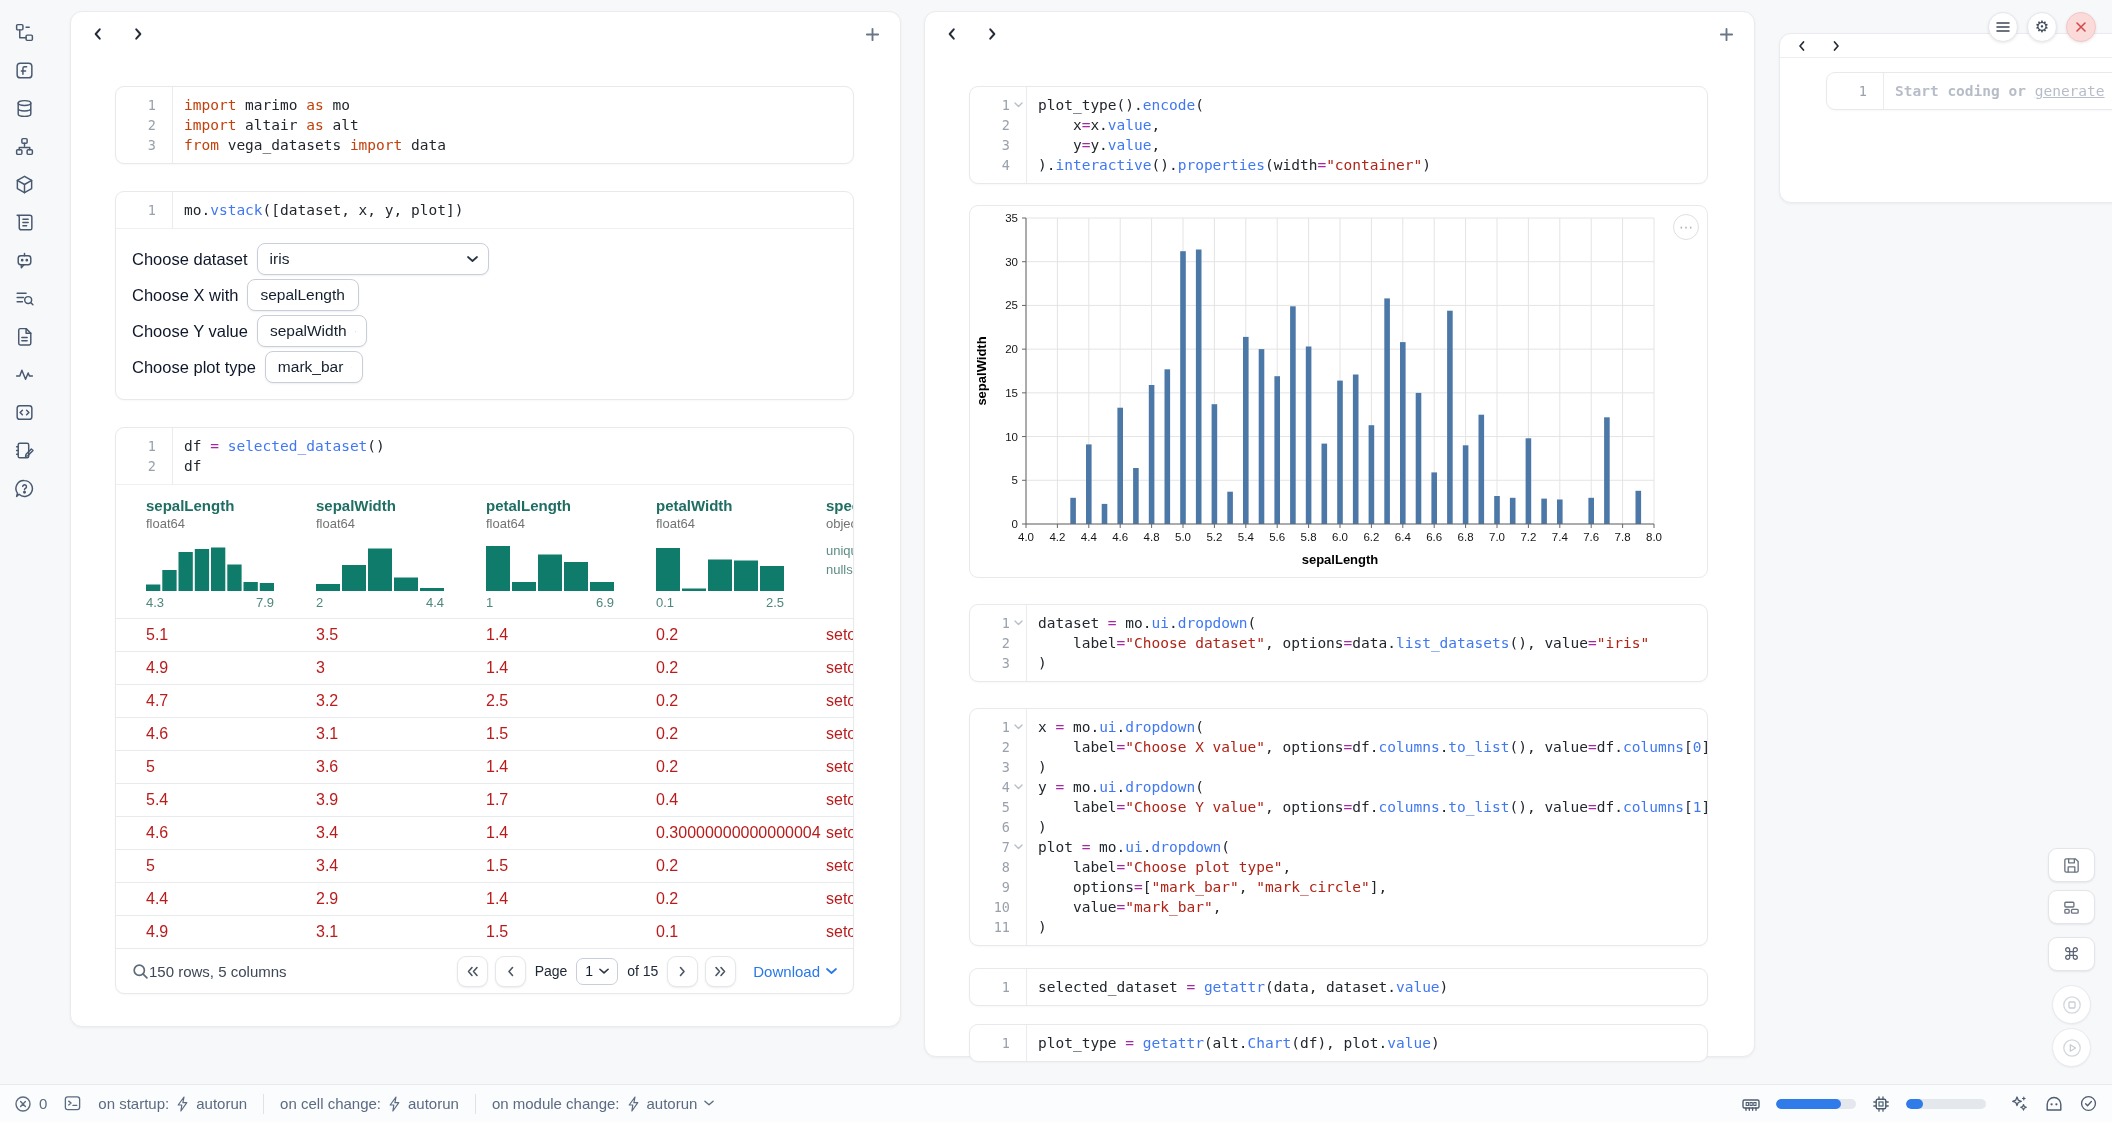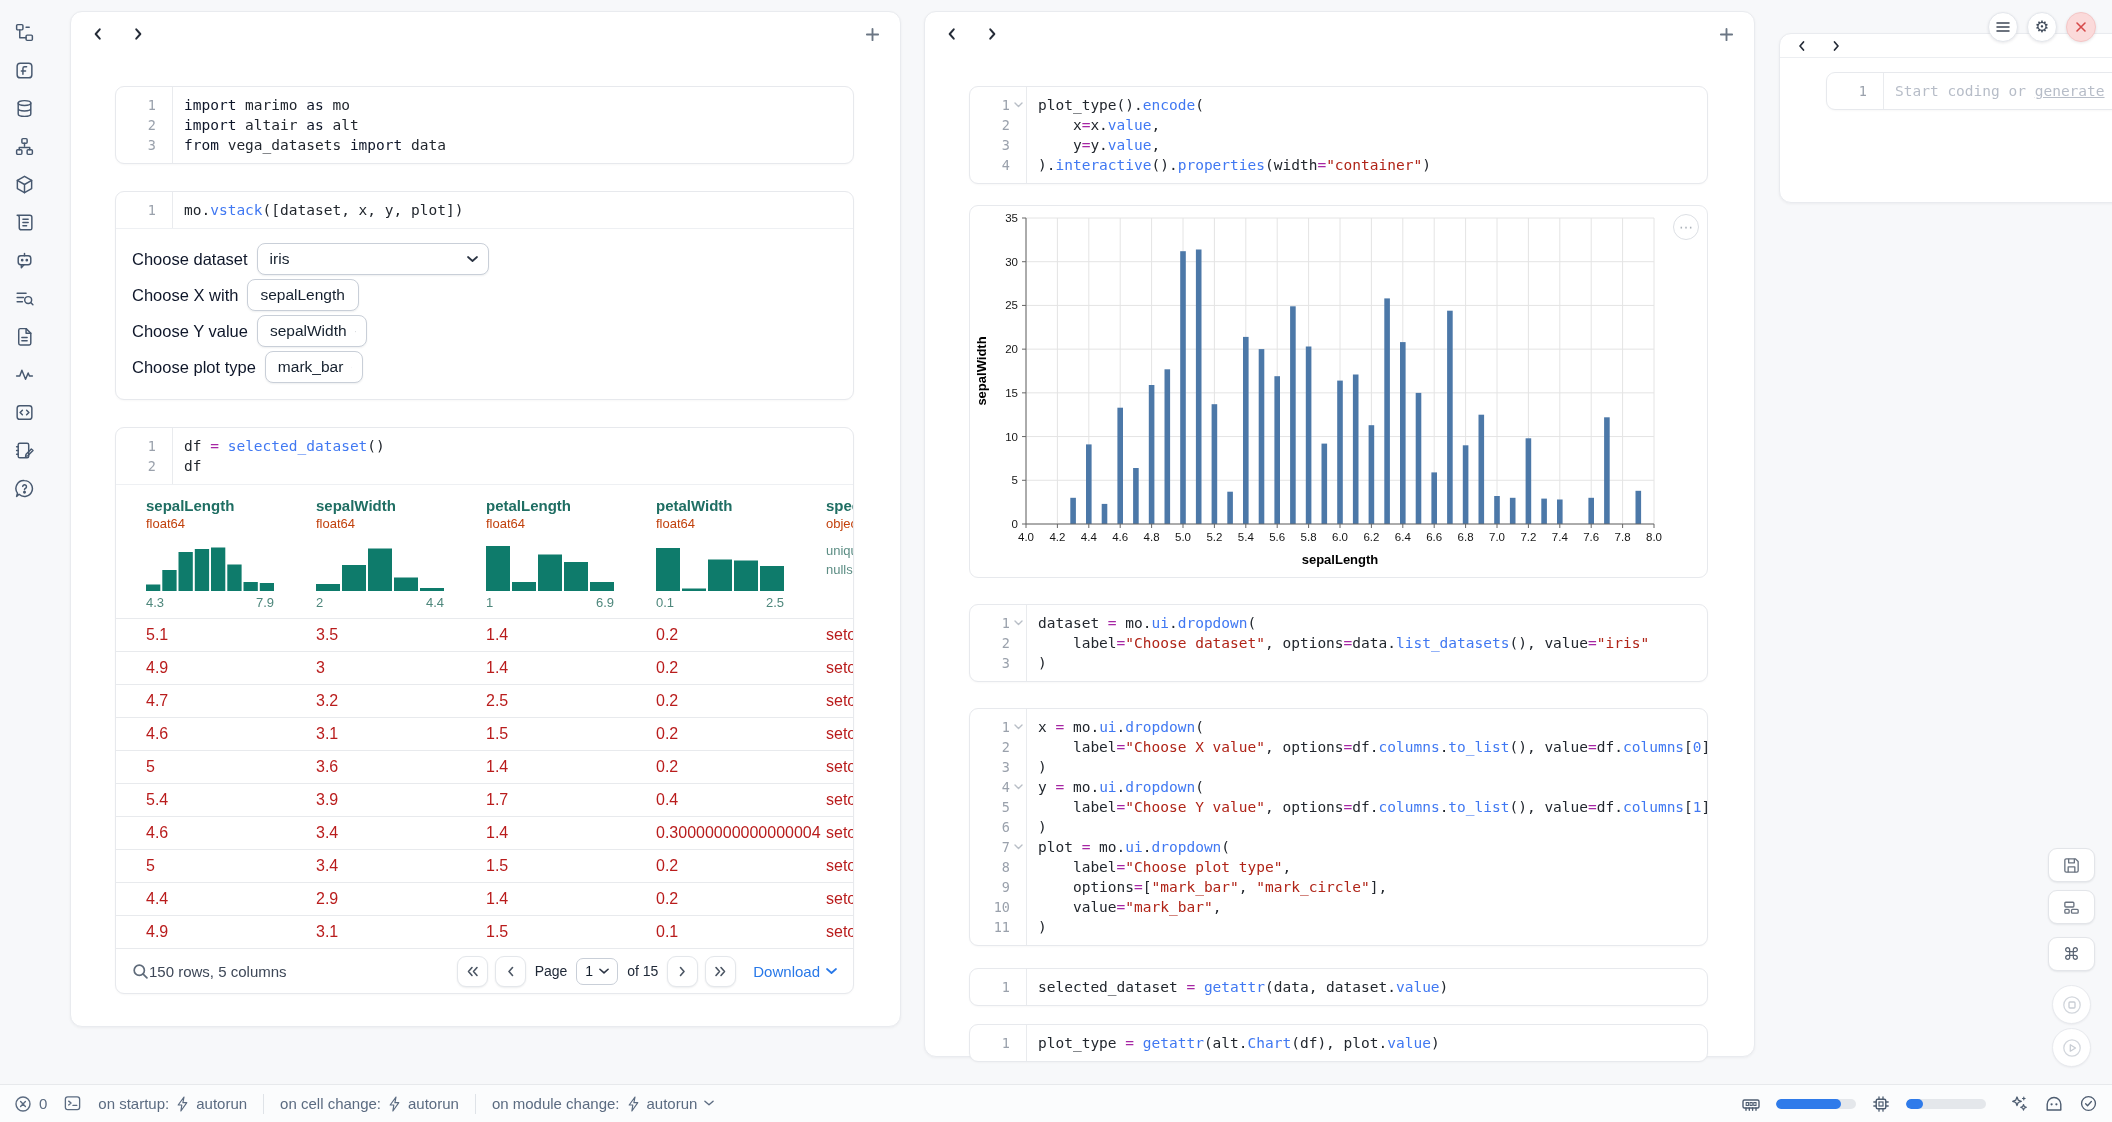--- a/index.html
+++ b/index.html
@@ -33,7 +33,7 @@
   .tok-kw { color:#0f172a; } .tok-op { color:#a626a4; }
   .tok-fn { color:#4078f2; } .tok-nu { color:#4078f2; }
   .tok-st { color:#b02418; }
-  .tok-ph { color:#b7bdc8; } .tok-phu { color:#b7bdc8; text-decoration:underline; }
+  .tok-ph { color:#b7bdc8;font-weight:bold; } .tok-phu { color:#b7bdc8; text-decoration:underline; }
 
   
   .cell-output { border-top:1px solid #eef0f3; padding:12px 16px 14px; }

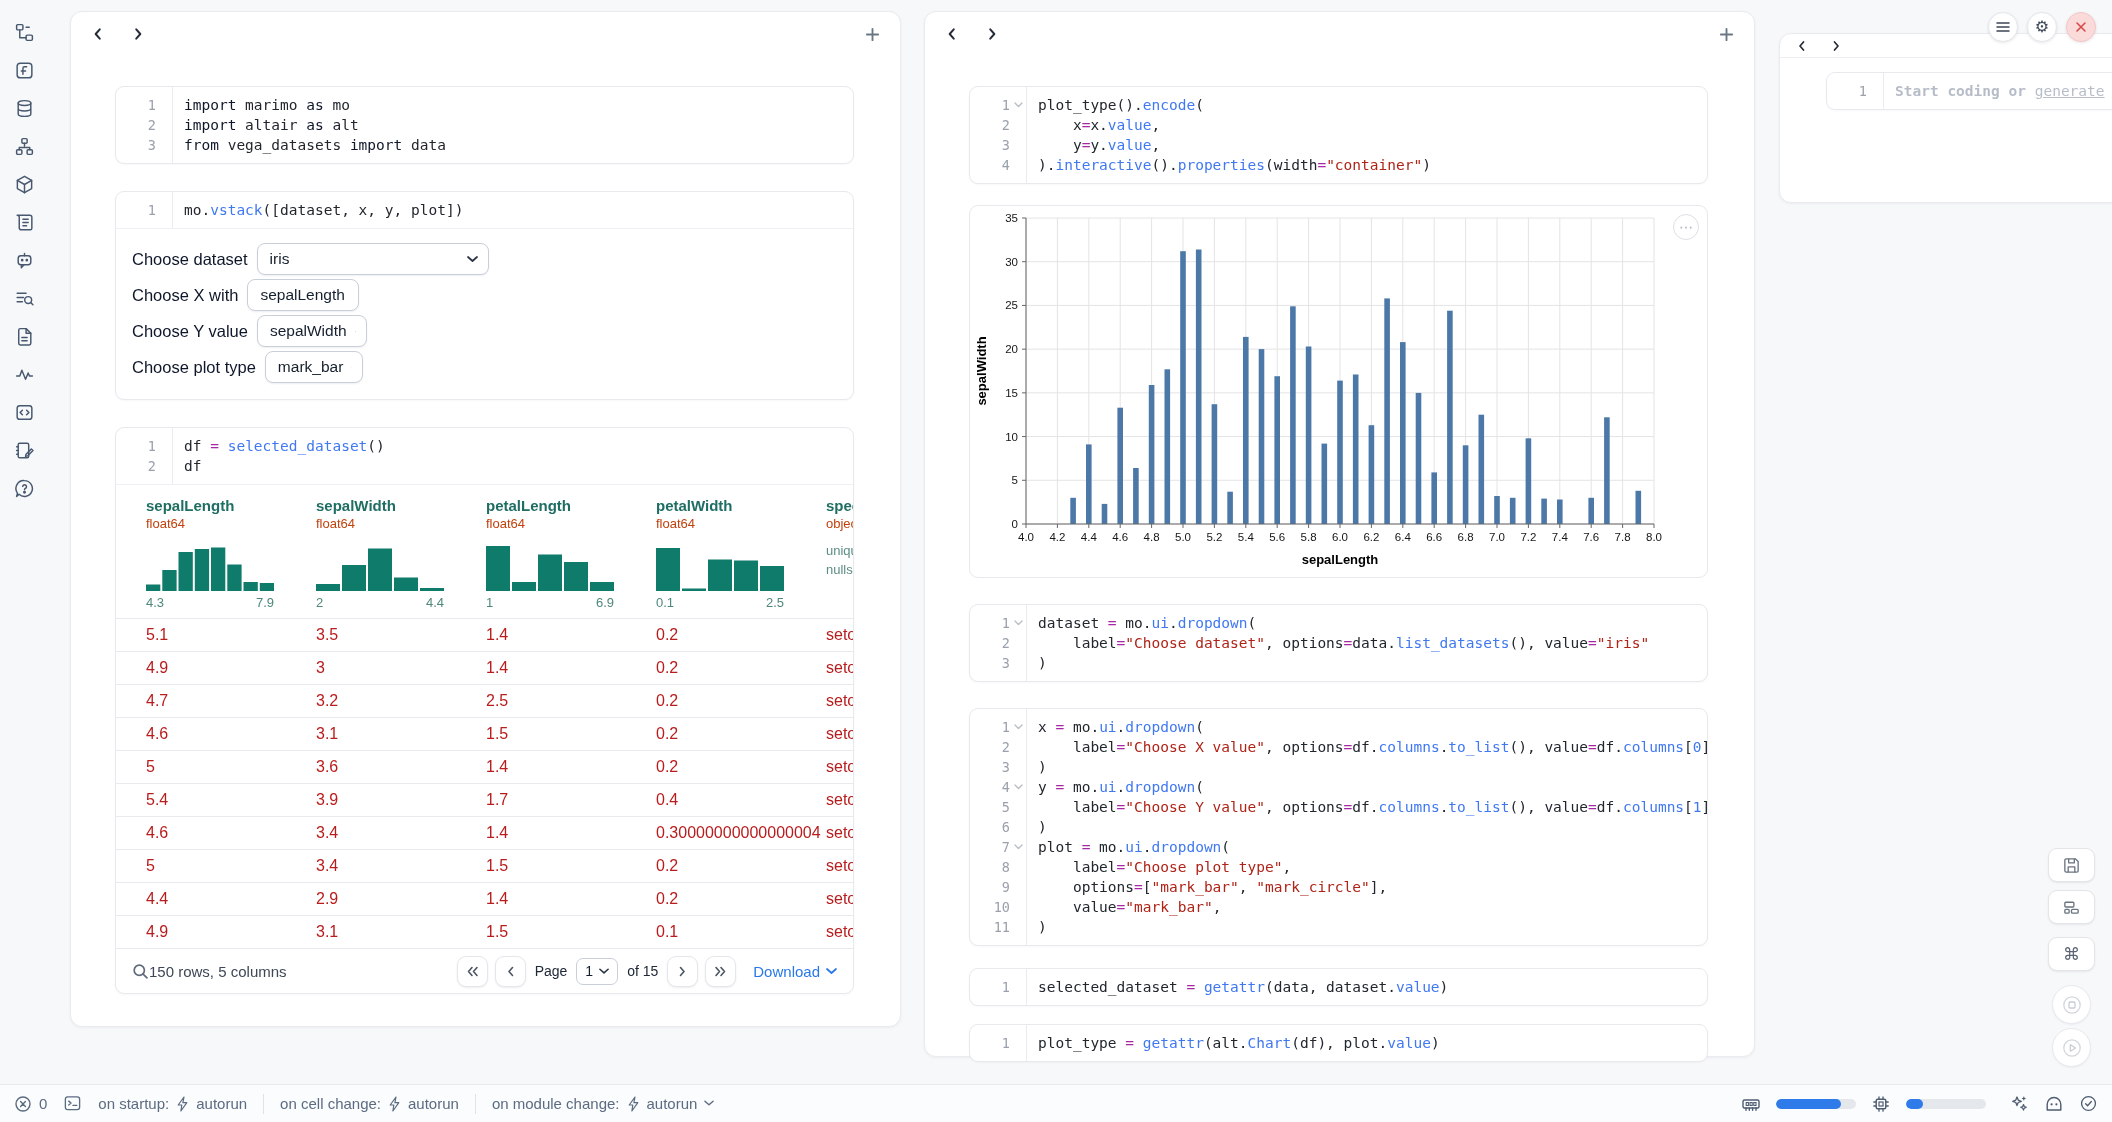--- a/index.html
+++ b/index.html
@@ -30,7 +30,7 @@
   .foldslot { flex:0 0 16px; display:flex; align-items:center; justify-content:center; }
   .foldslot.hid { visibility:hidden; }
   .codetext { padding-left:12px; white-space:pre; color:#22272e; }
-  .tok-kw { color:#0f172a; } .tok-op { color:#a626a4; }
+  .tok-kw { color:#c2410c; } .tok-op { color:#a626a4; }
   .tok-fn { color:#4078f2; } .tok-nu { color:#4078f2; }
   .tok-st { color:#b02418; }
   .tok-ph { color:#b7bdc8;font-weight:bold; } .tok-phu { color:#b7bdc8; text-decoration:underline; }

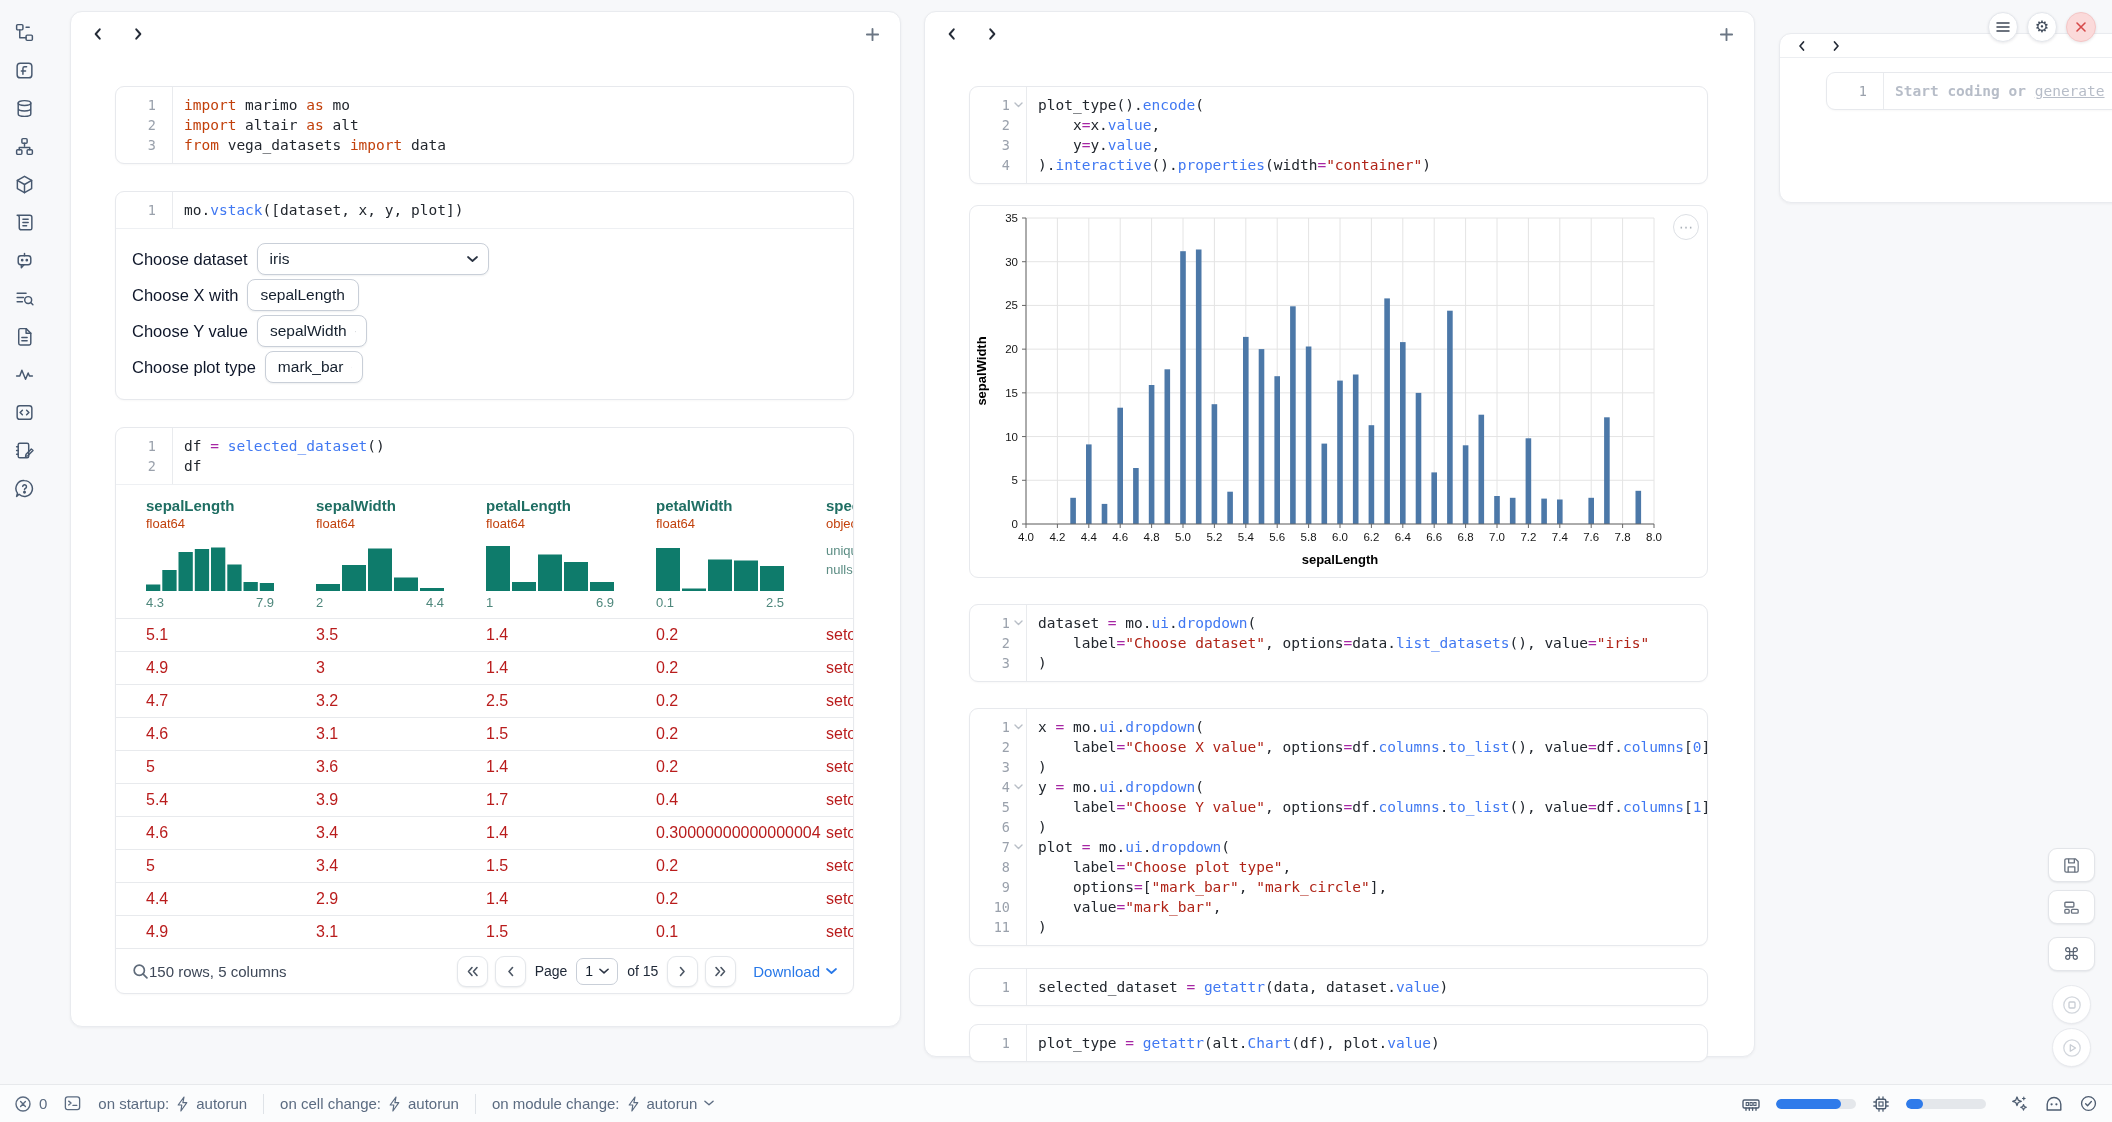--- a/index.html
+++ b/index.html
@@ -46,7 +46,7 @@
   .thead { display:flex; padding:12px 0 0 16px; border-bottom:1px solid #e8eaed; width:880px; }
   .th { width:170px; flex:0 0 170px; padding:0 8px 8px 14px; cursor:pointer; }
   .th-name { font-size:15px; font-weight:bold; color:#1f6e63; margin-bottom:2px; }
-  .th-type { font-size:13px; color:#c2410c; margin-bottom:10px; }
+  .th-type { font-size:13px; color:#737373; margin-bottom:10px; }
   .th-meta { font-size:13px; color:#5c8d84; line-height:19px; margin-top:6px; }
   .th-range { display:flex; justify-content:space-between; width:128px; font-size:13px; color:#4e877c; margin-top:4px; }
   .tbody { width:880px; }

